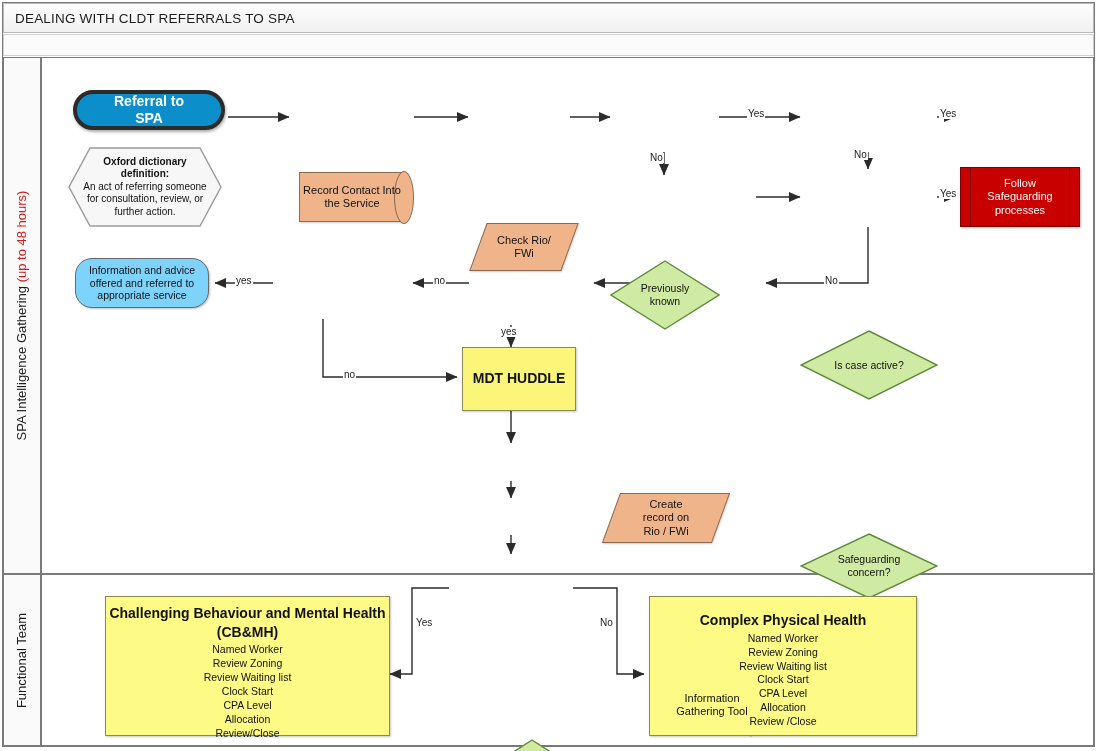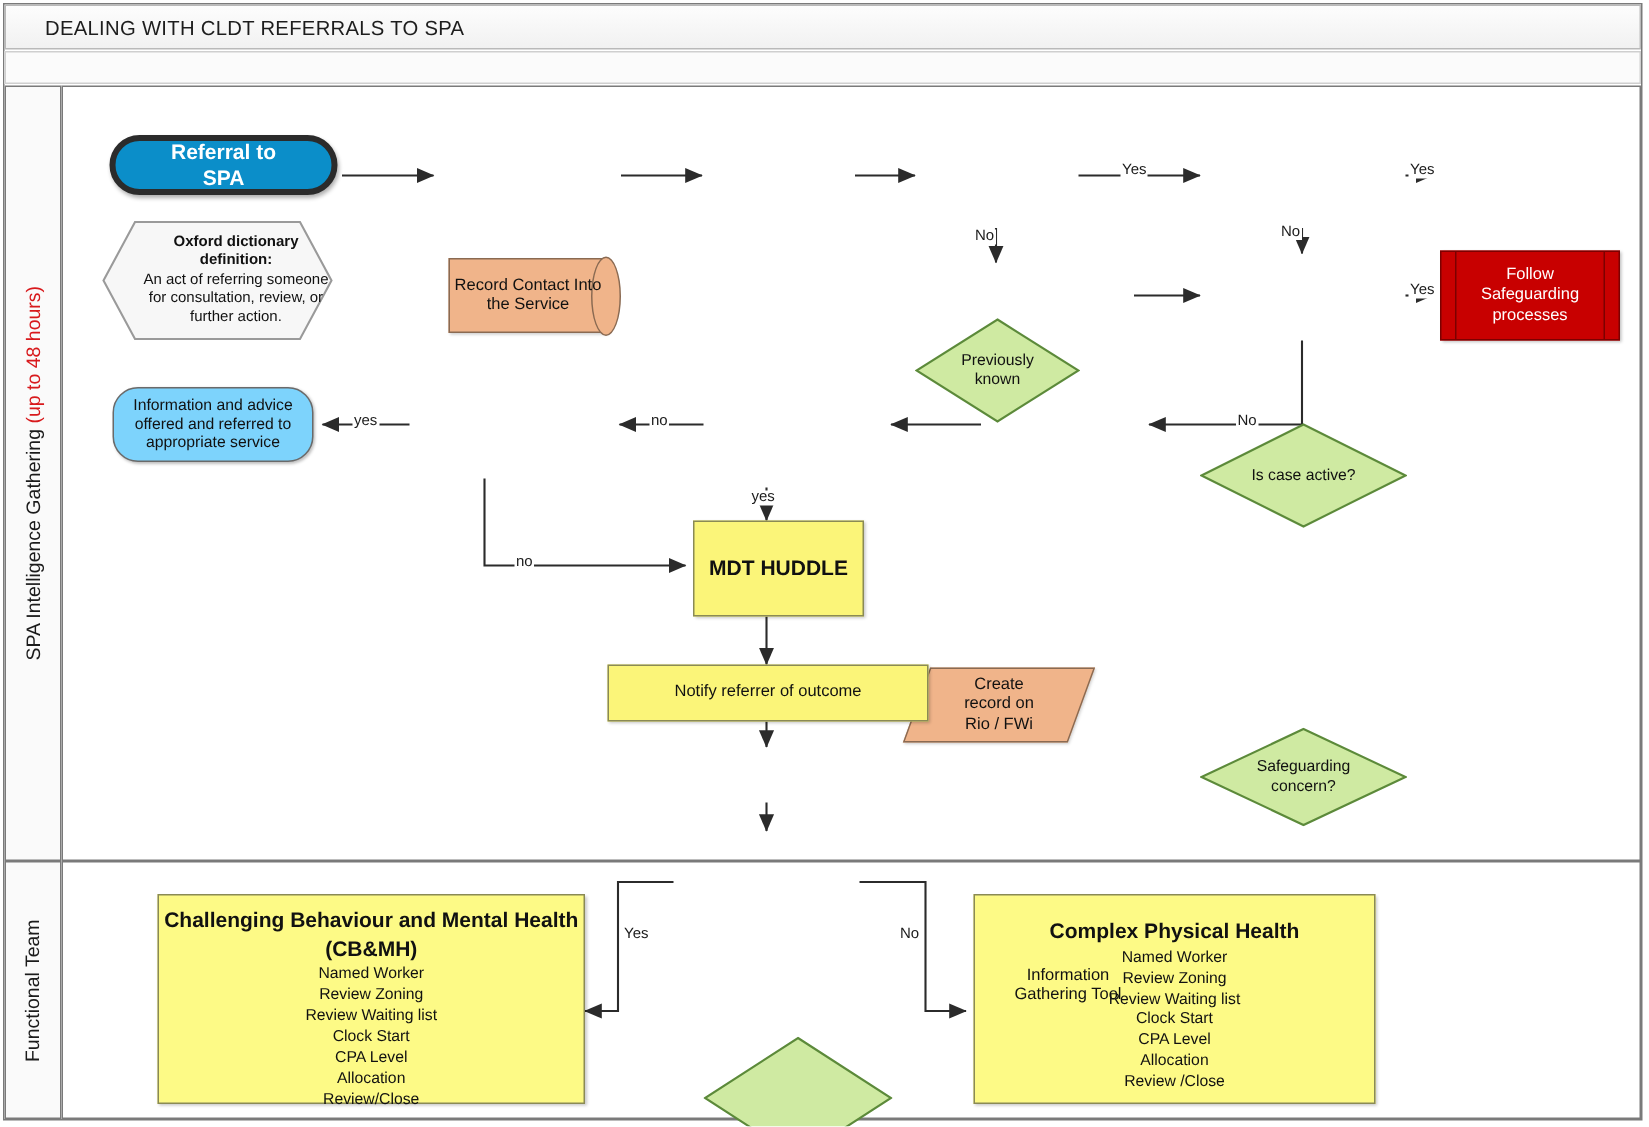--- a/index.html
+++ b/index.html
@@ -11,7 +11,7 @@
   .titlebar{position:absolute;left:3px;top:3px;width:1091px;height:30px;
       background:linear-gradient(#fdfdfd,#f1f1f1);border:1px solid #b9b9b9;box-sizing:border-box;
       display:flex;align-items:center;}
-  .titlebar span{font-size:13.5px;color:#1d1d1d;letter-spacing:.2px;padding-left:26px;}
+  .titlebar span{font-size:13.5px;color:#1d1d1d;letter-spacing:.2px;padding-left:11px;}
   .subbar{position:absolute;left:3px;top:34px;width:1091px;height:22px;
       background:#fbfbfb;border:1px solid #cfcfcf;box-sizing:border-box;}
 

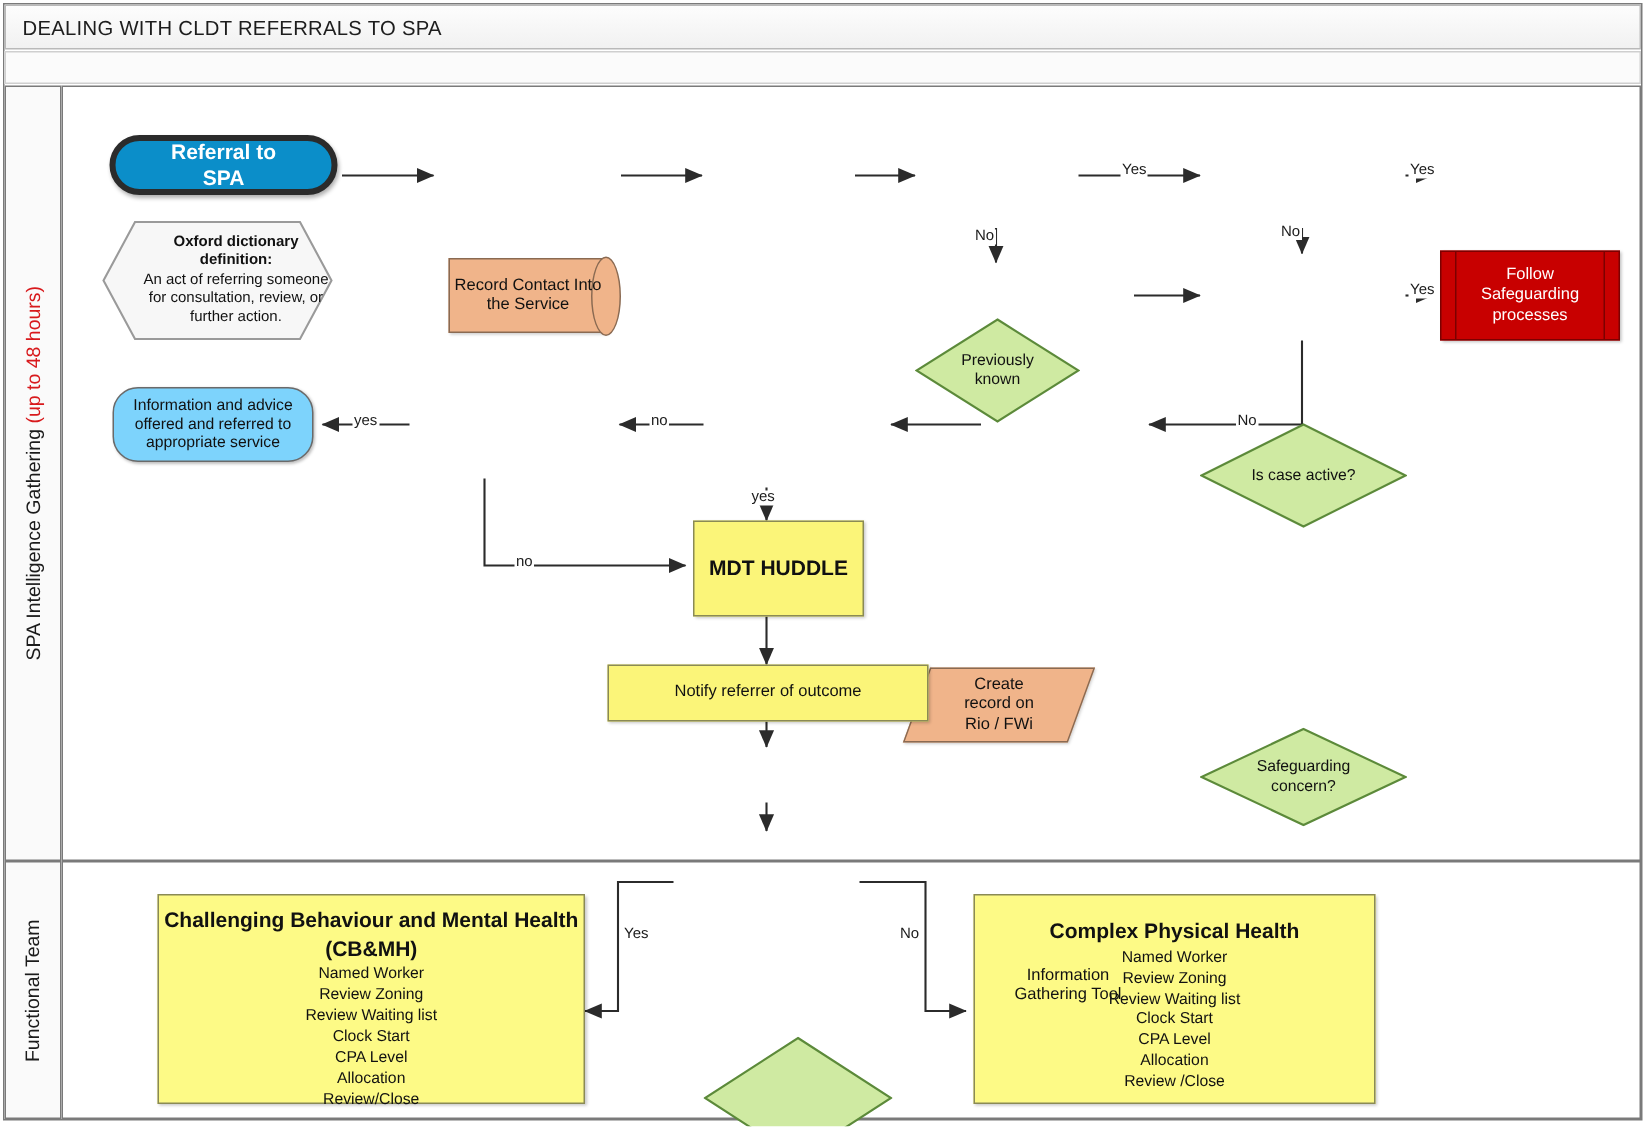--- a/index.html
+++ b/index.html
@@ -163,7 +163,7 @@
 SPA</span>
     </div>
 
-    <div class="n hex" style="left:27px;top:90px;width:154px;height:80px;justify-content:flex-end;">
+    <div class="n hex" style="left:27px;top:90px;width:154px;height:80px;">
       <svg viewBox="0 0 154 80" preserveAspectRatio="none">
         <polygon points="22,1 132,1 153,40 132,79 22,79 1,40" fill="#f7f7f7" stroke="#9a9a9a" stroke-width="1.4"></polygon>
       </svg>

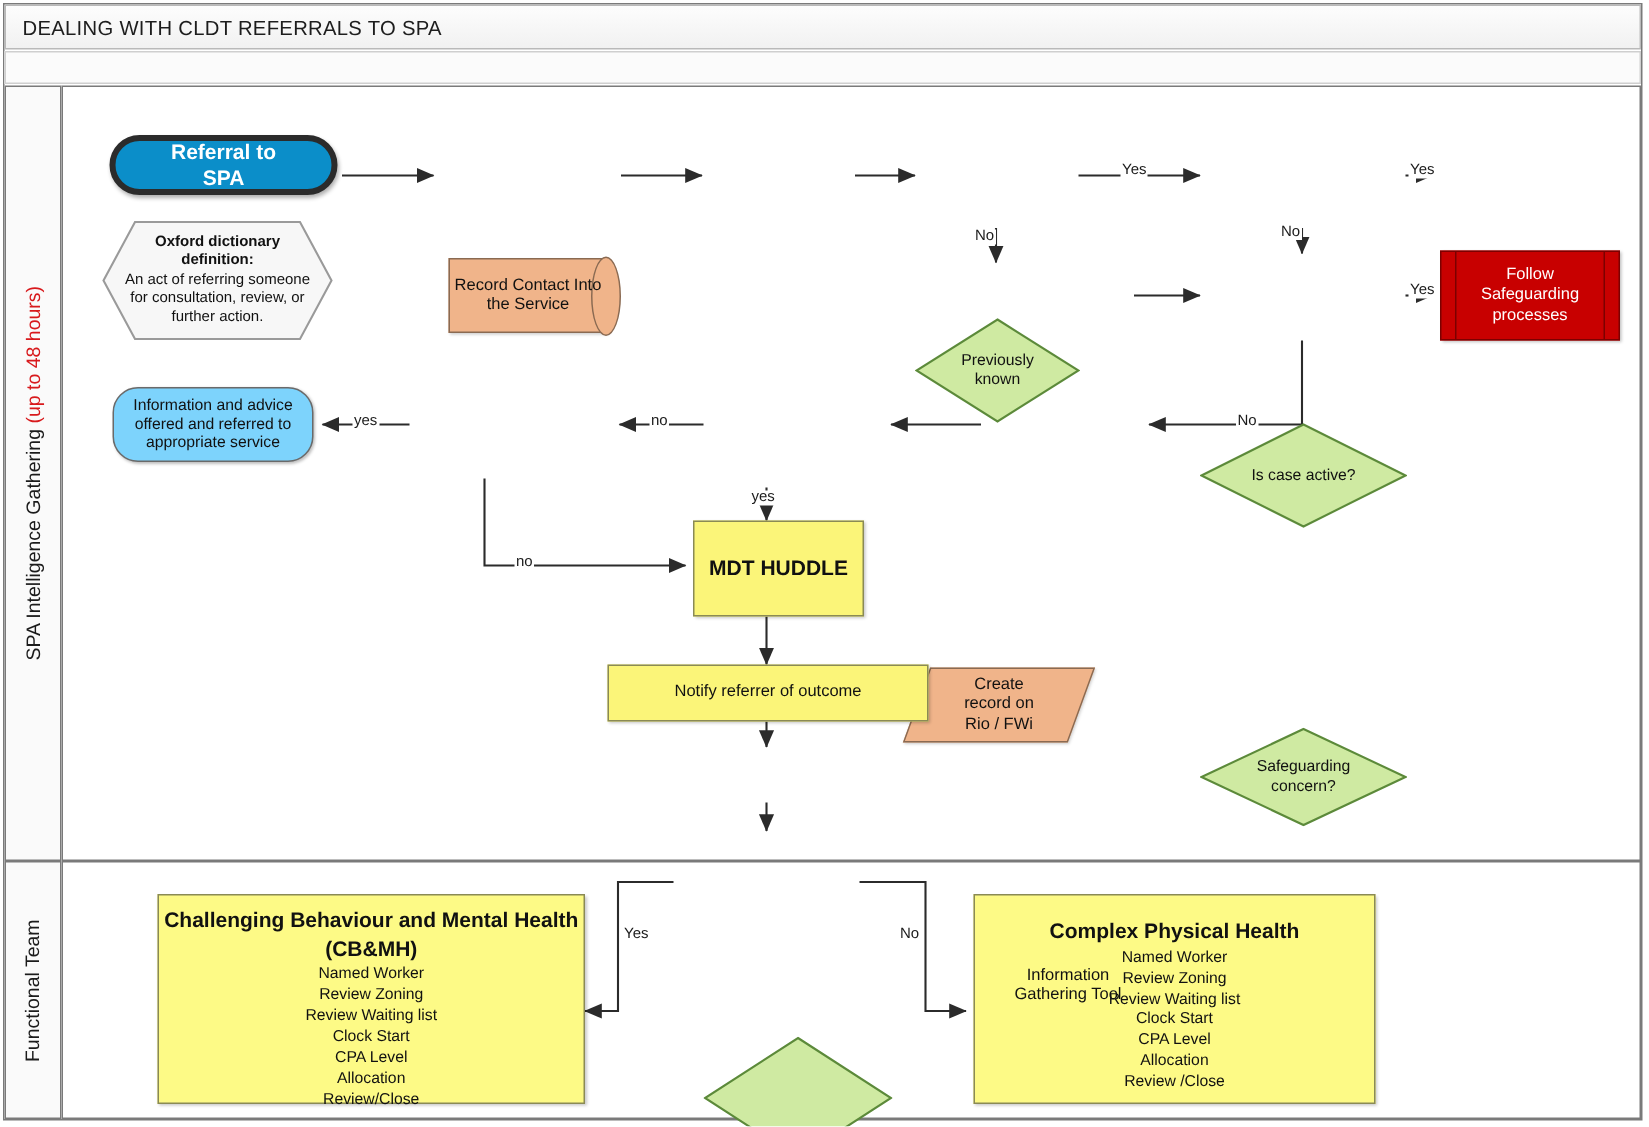--- a/index.html
+++ b/index.html
@@ -180,6 +180,11 @@
 the Service</div>
     </div>
 
+    <div class="n para" style="left:437px;top:36px;width:92px;height:48px;">
+      <div class="shape"></div>
+      <div class="lbl" style="white-space:pre-line;">Check Rio/
+FWi</div>
+    </div>
 
     <div class="n dia" style="left:569px;top:25px;width:110px;height:70px;">
       <svg viewBox="0 0 110 70" preserveAspectRatio="none">

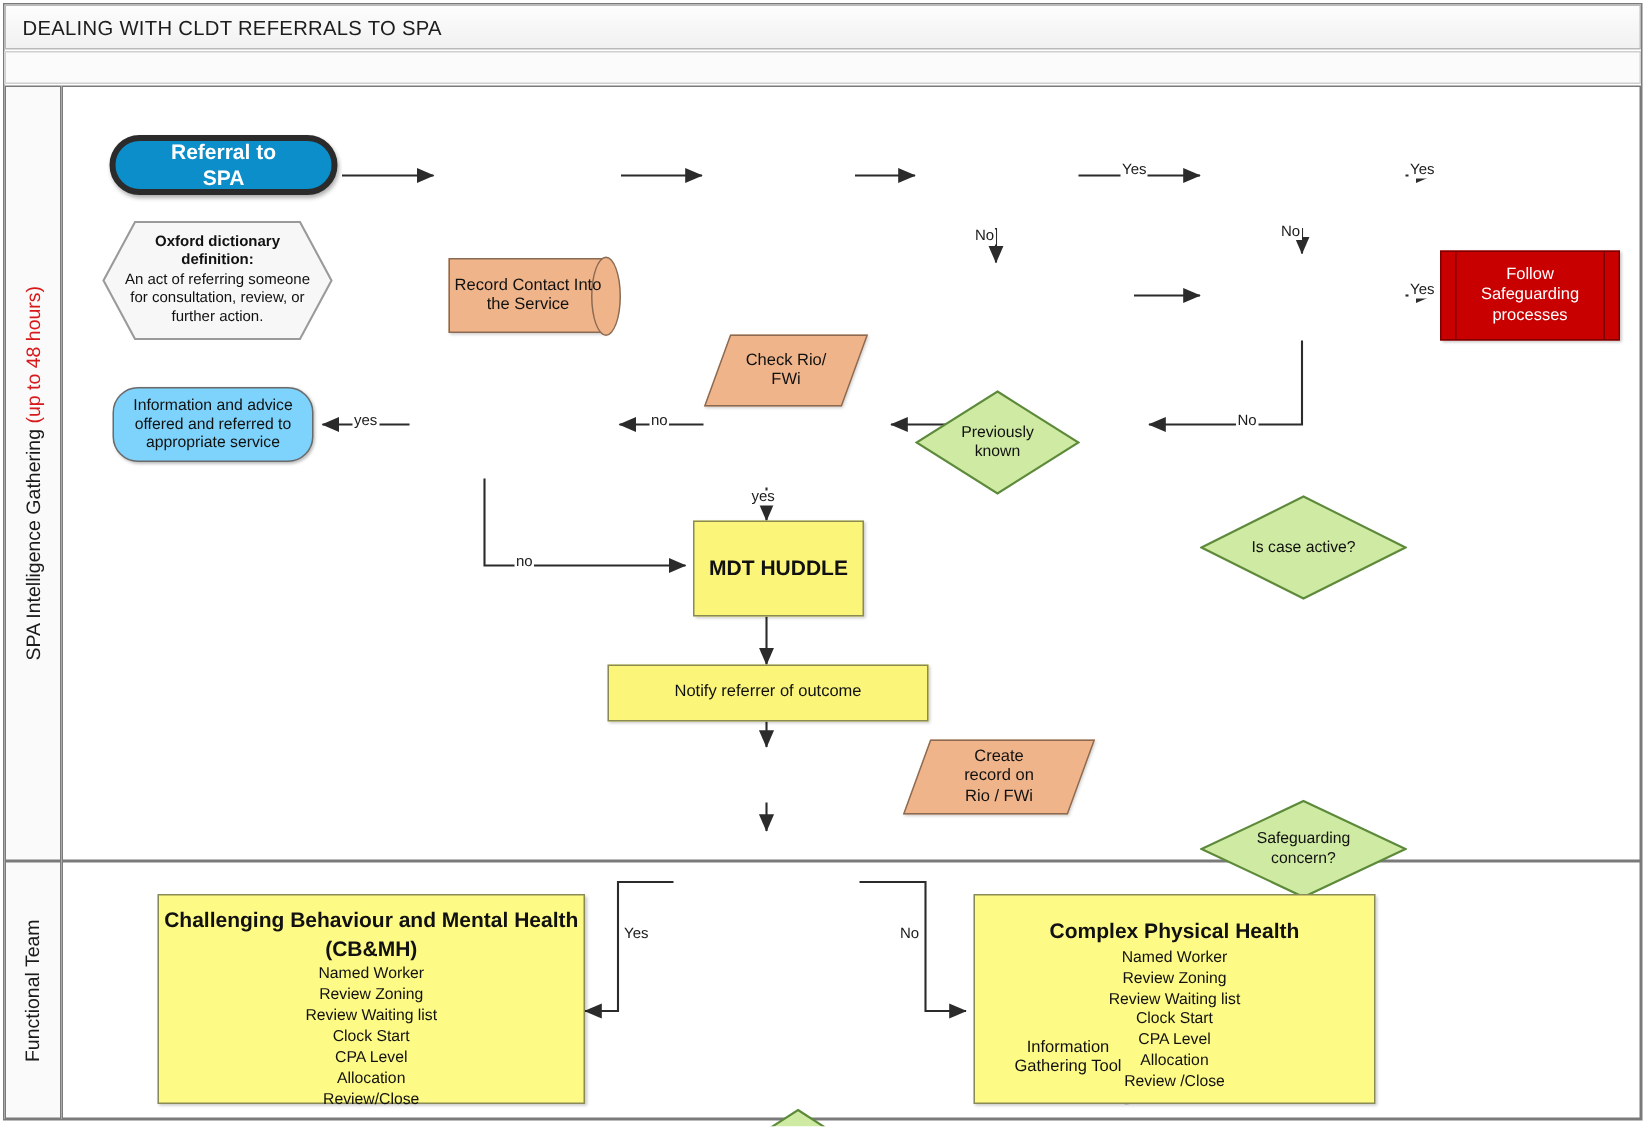--- a/index.html
+++ b/index.html
@@ -248,9 +248,6 @@
       <span>MDT HUDDLE</span>
     </div>
 
-    <div class="n yellow" style="left:364px;top:386px;width:214px;height:38px;">
-      <span>Notify referrer of outcome</span>
-    </div>
 
     <div class="n yellow big" style="left:64px;top:539px;width:285px;height:140px;align-items:flex-start;padding-top:7px;">
       <div class="listbox" style="width:100%;">

